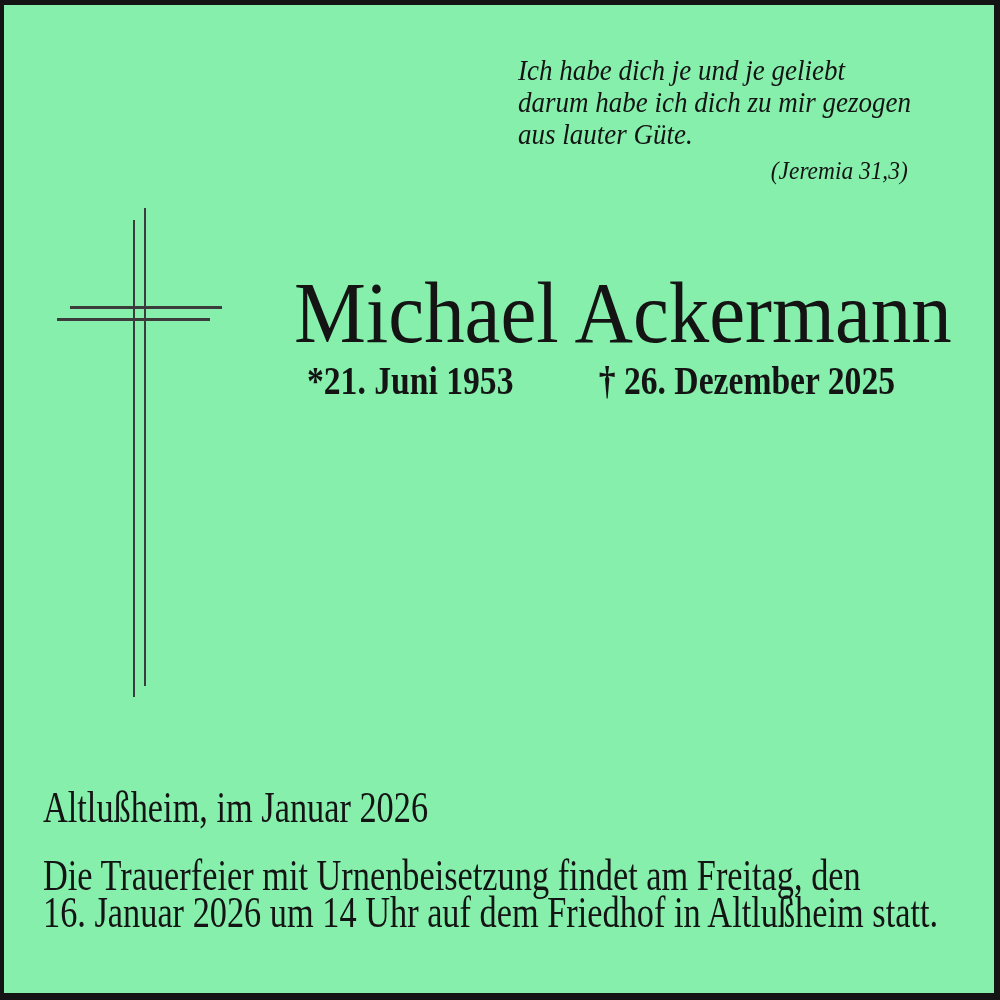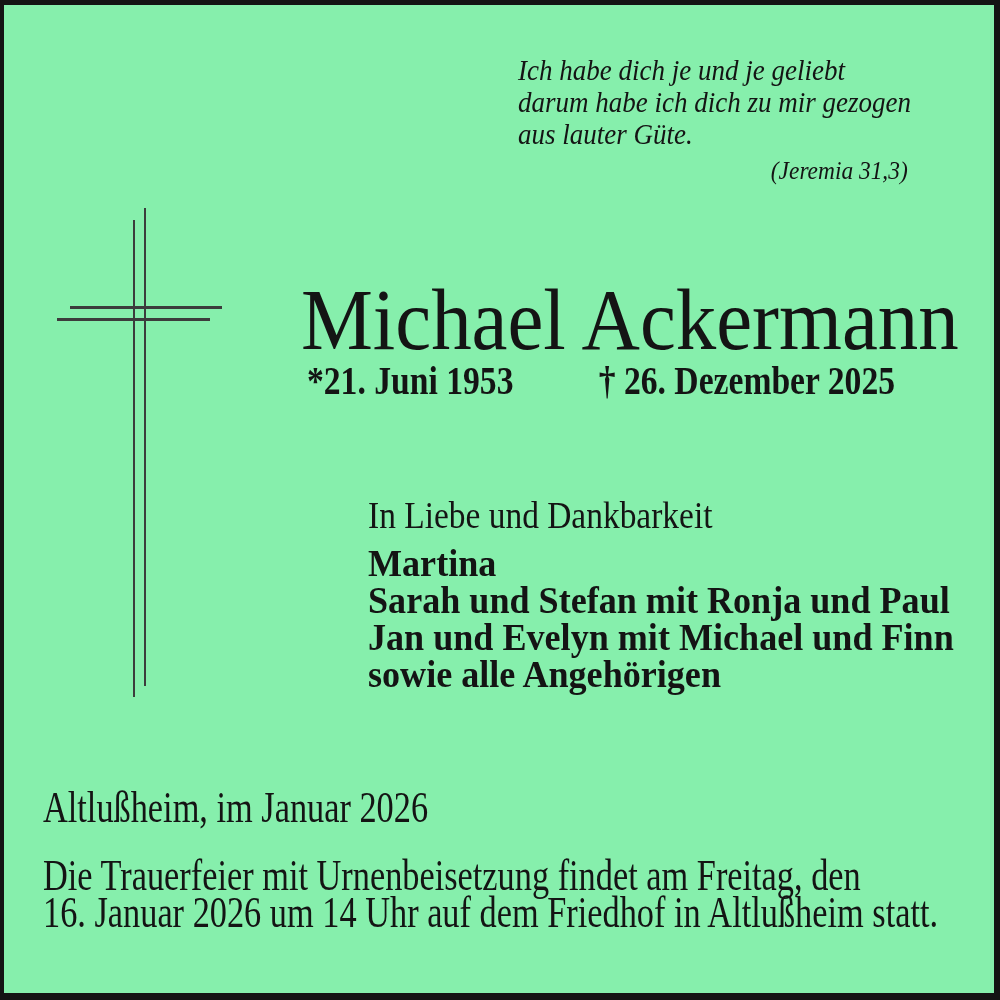--- a/index.html
+++ b/index.html
@@ -35,7 +35,7 @@
   
   .deceased-name{
     position:absolute; left:261px; top:256px; width:665px;
-    font-size:86px; line-height:86px; font-weight:normal; margin:16px;
+    font-size:86px; line-height:86px; font-weight:normal; margin:9px;
     text-align:center; white-space:nowrap;
   }
   .deceased-name span{display:block; transform:scaleX(0.94); transform-origin:center top;}

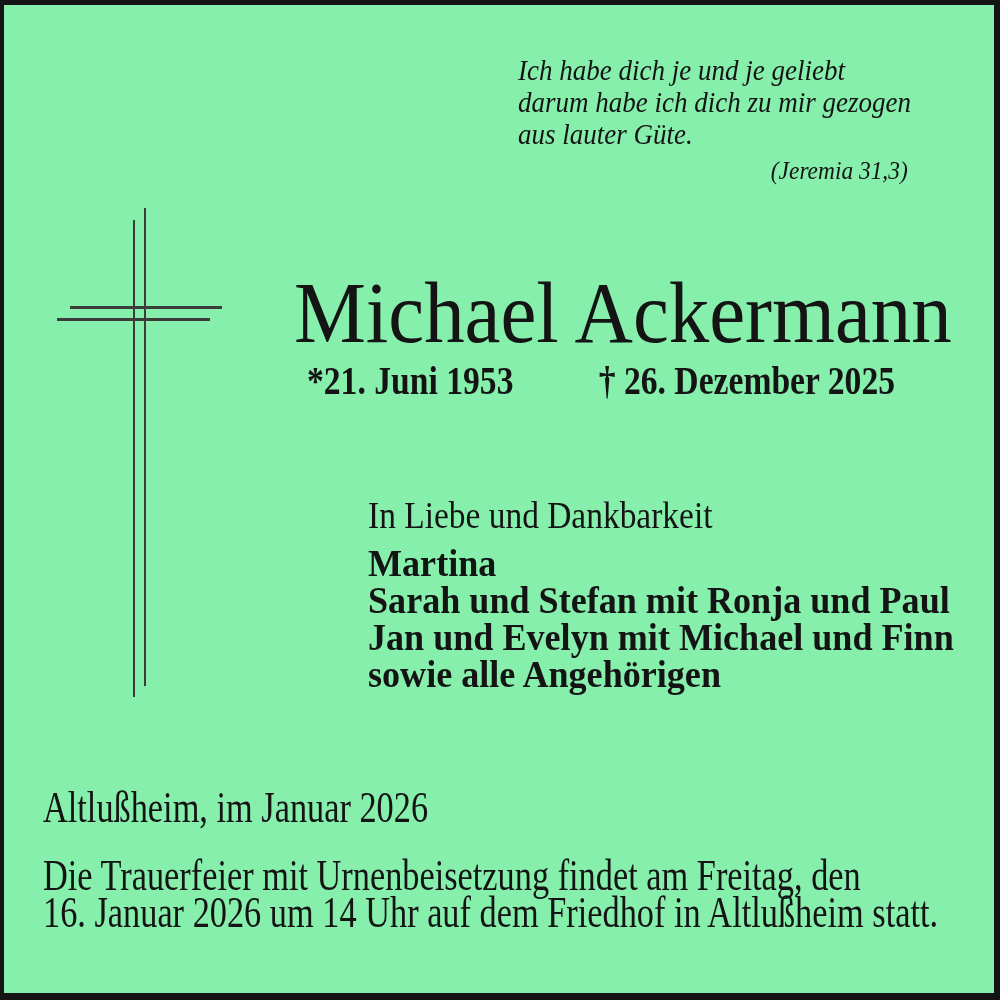--- a/index.html
+++ b/index.html
@@ -98,15 +98,6 @@
     <span>† 26. Dezember 2025</span>
   </div>
 
-  <div class="closing">
-    <p class="intro">In Liebe und Dankbarkeit</p>
-    <div class="names">
-      <div>Martina</div>
-      <div>Sarah und Stefan mit Ronja und Paul</div>
-      <div>Jan und Evelyn mit Michael und Finn</div>
-      <div>sowie alle Angehörigen</div>
-    </div>
-  </div>
 
   <div class="place-date">Altlußheim, im Januar 2026</div>
 

